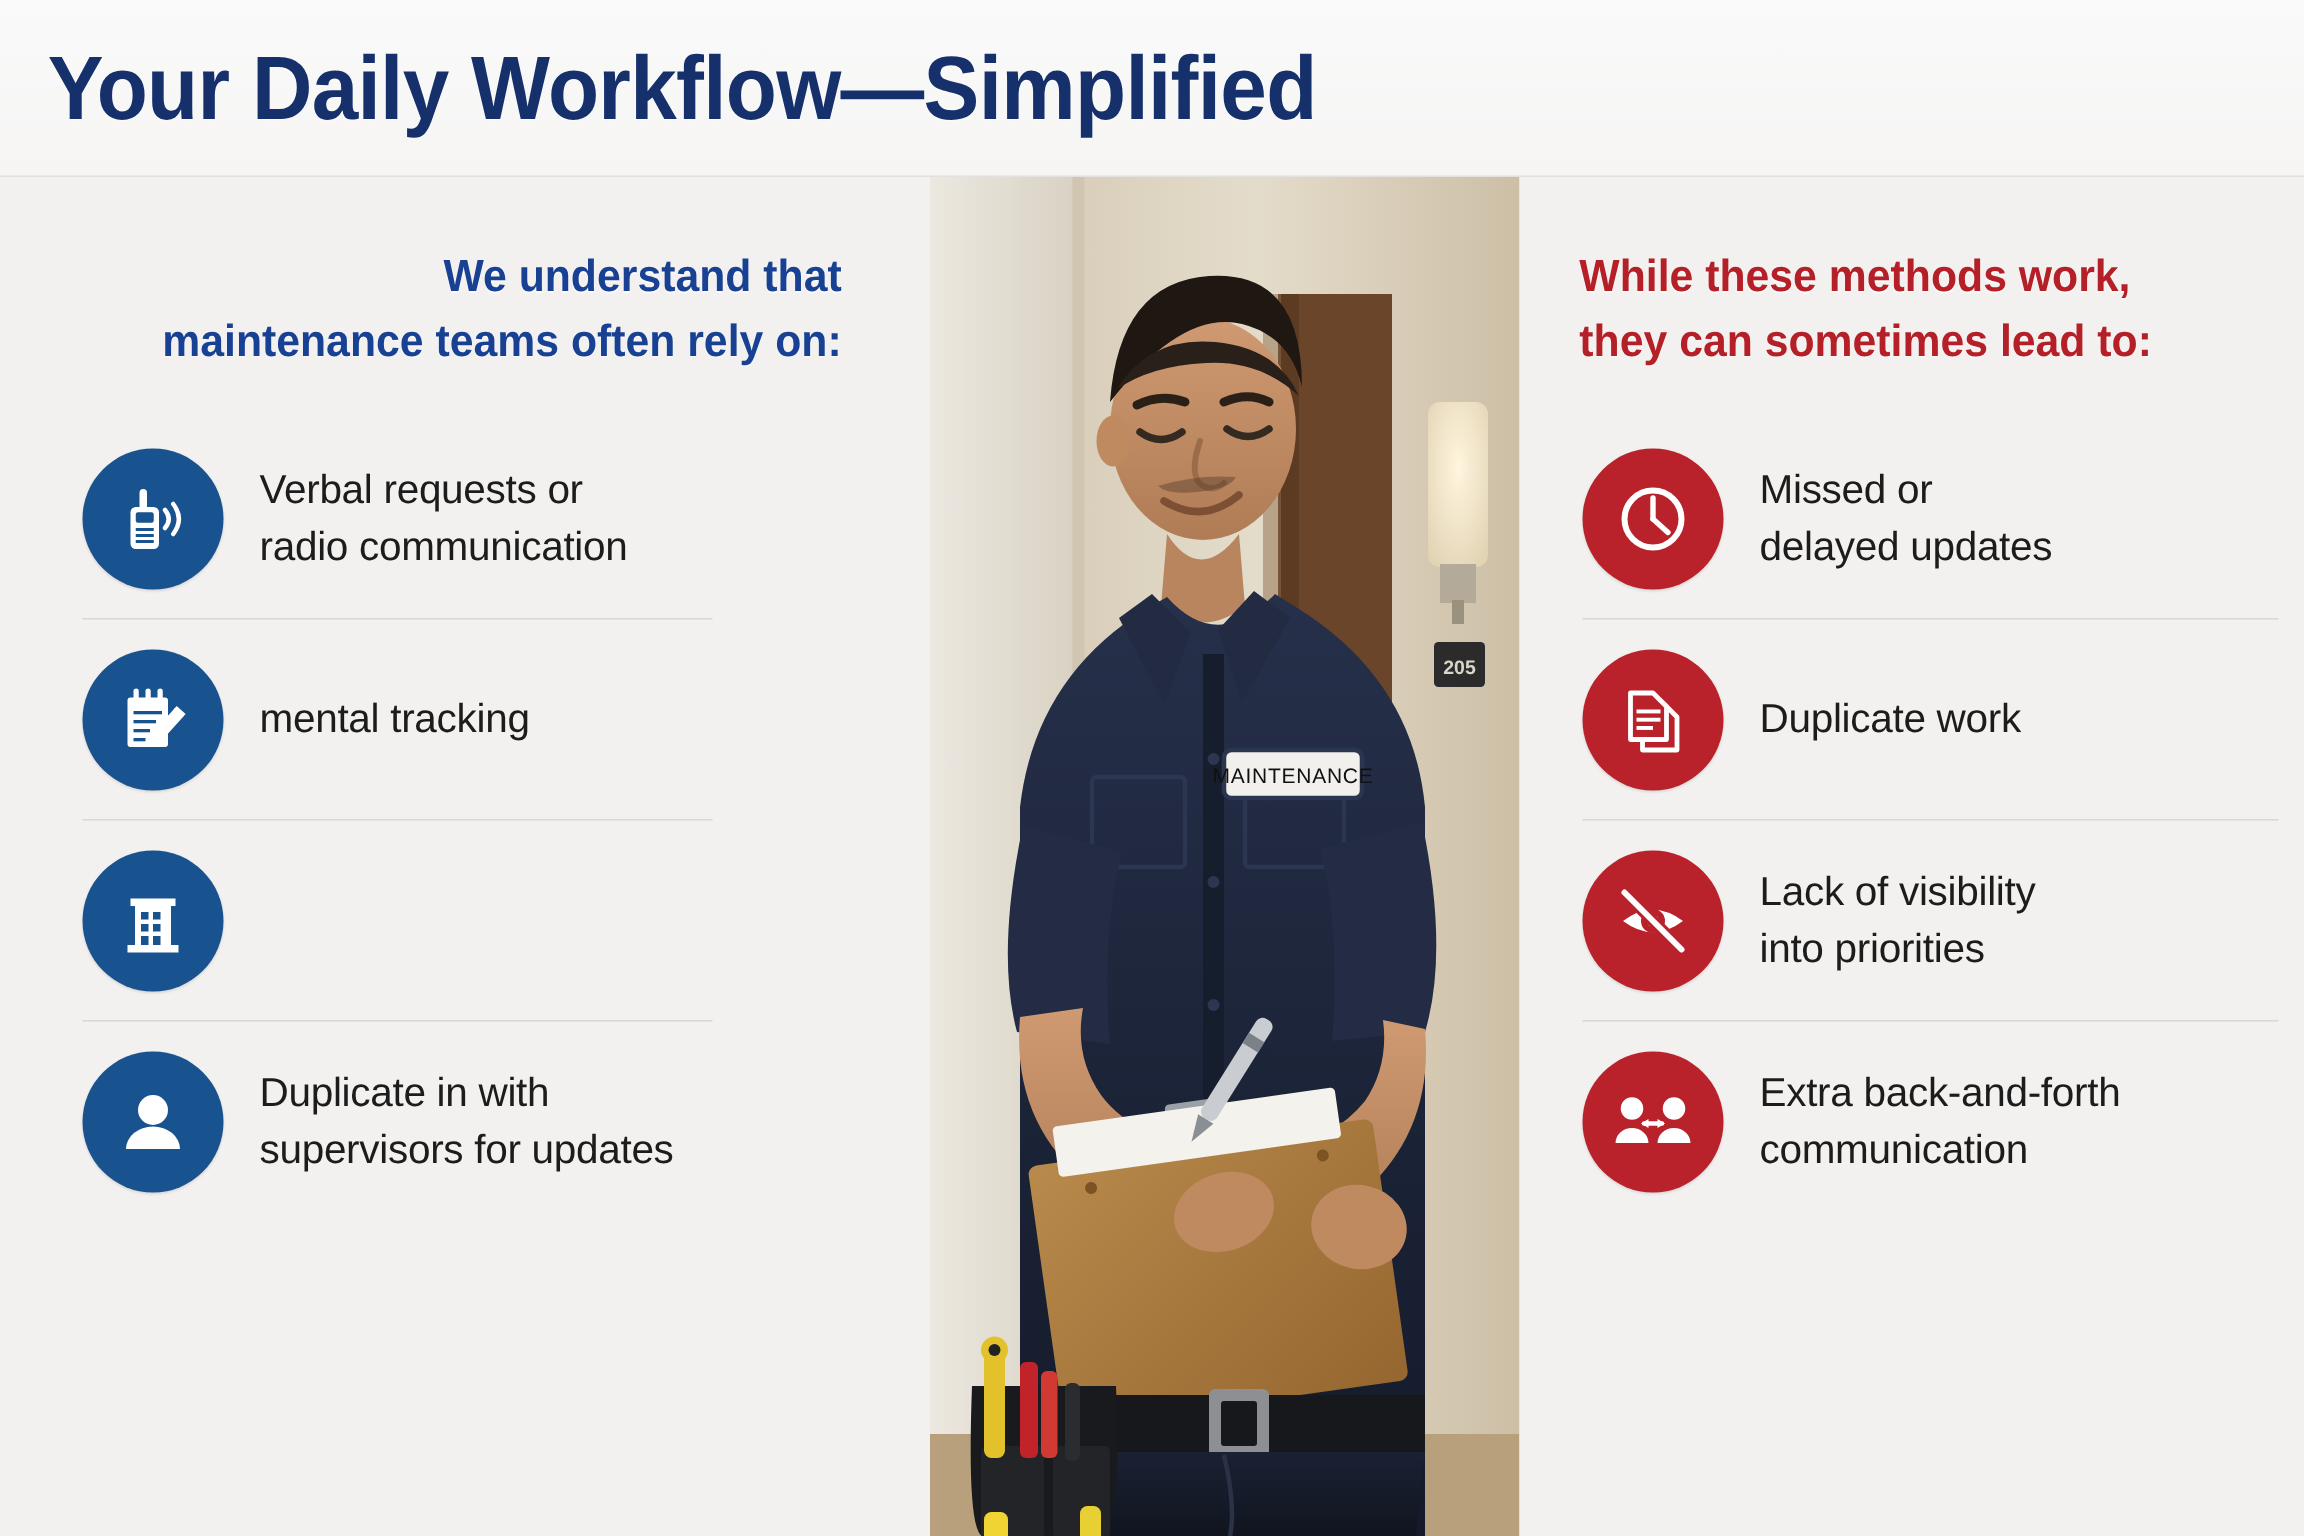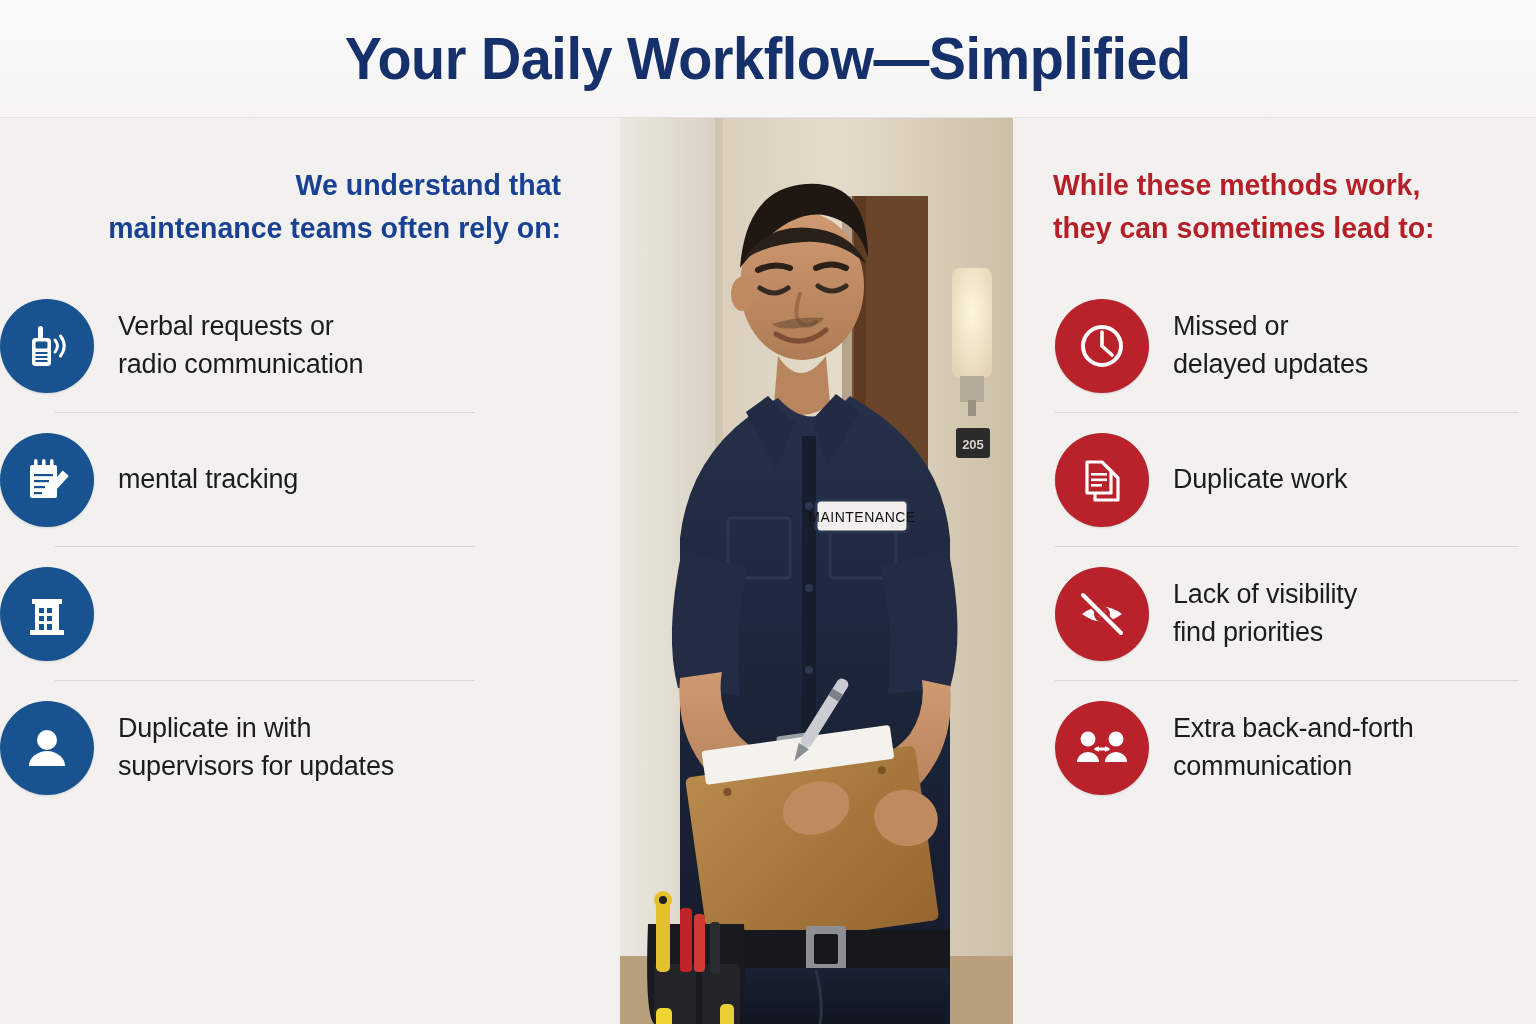--- a/index.html
+++ b/index.html
@@ -22,7 +22,7 @@
     width:1536px; height:118px;
     background:linear-gradient(180deg,#fafafa 0%, #f6f5f4 100%);
     border-bottom:1px solid #e2e1df;
-    display:flex; align-items:center; justify-content:center;
+    display:flex; align-items:center; justify-content:flex-start;
   }
   .header-title {
     font-size:60px;

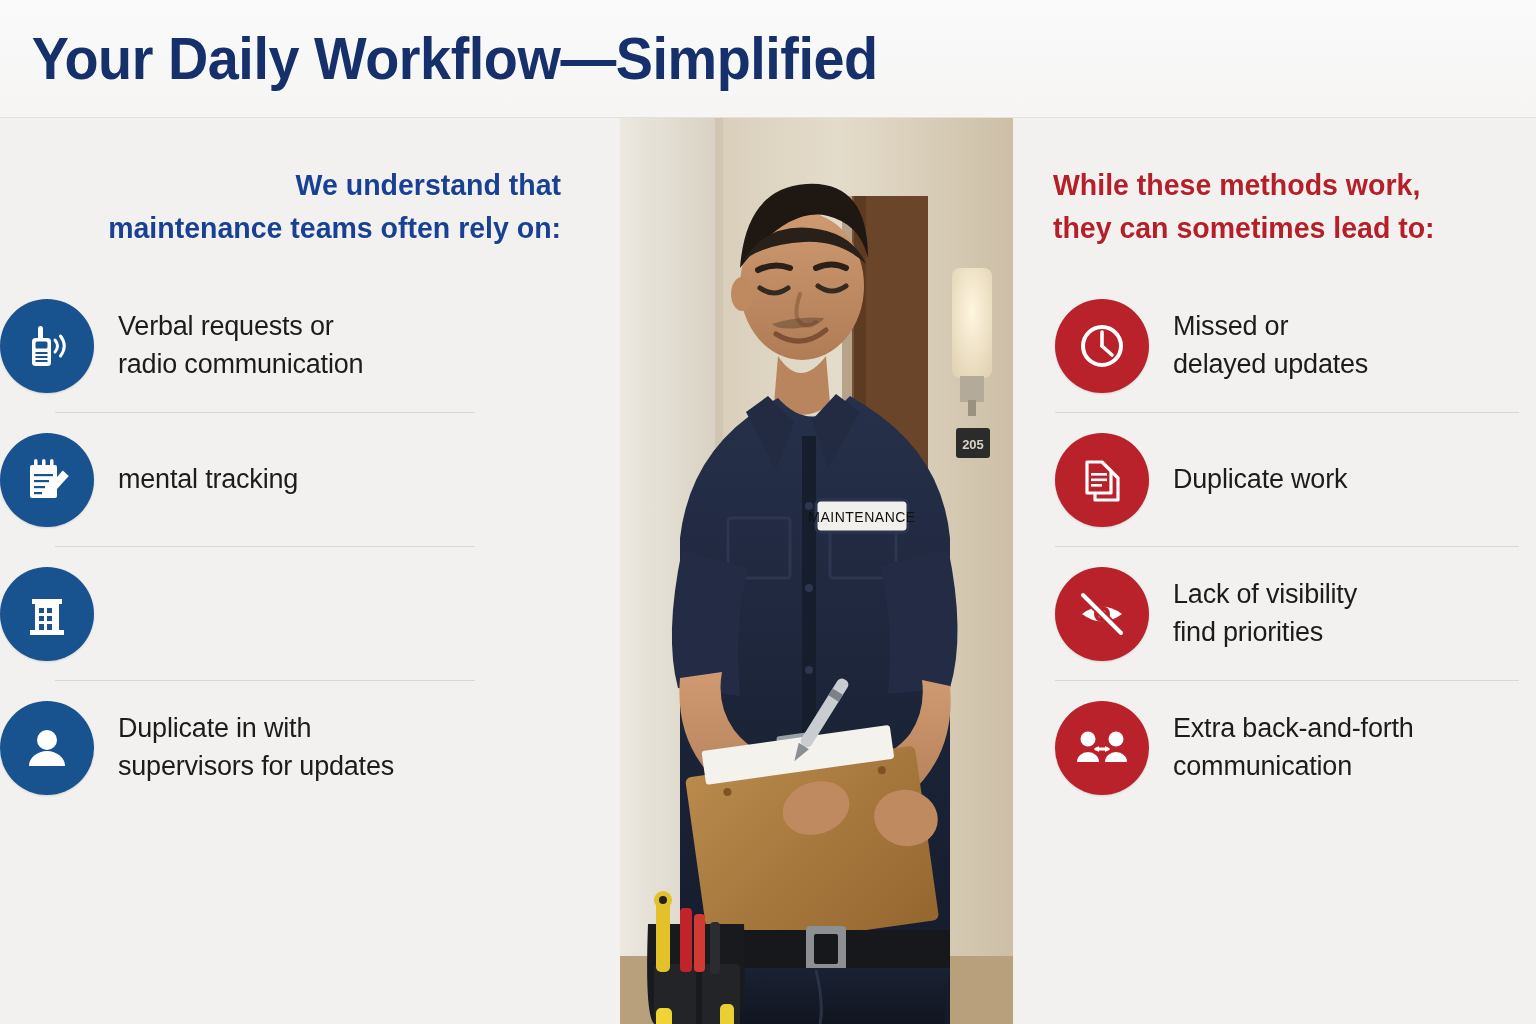--- a/index.html
+++ b/index.html
@@ -79,7 +79,7 @@
     height:133px;
     gap:24px;
   }
-  .col-left .row  { padding-right:30px; }
+  .col-left .row  { padding-left:55px; padding-right:30px; }
   .col-right .row { padding-left:42px; }
 
   .divider {

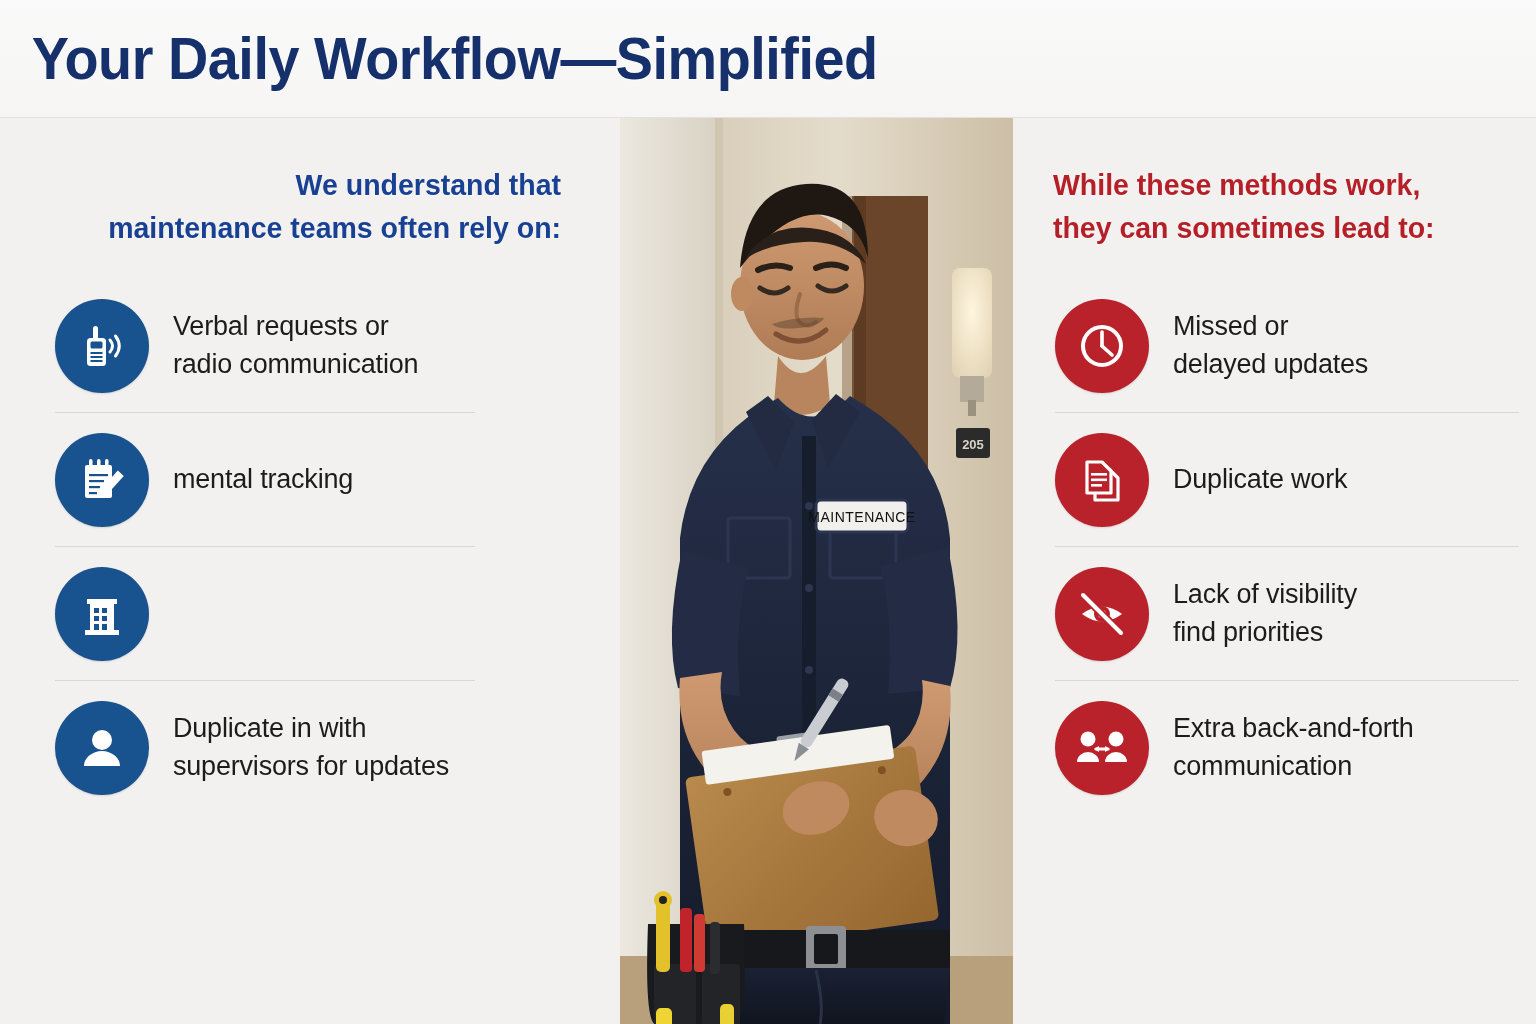--- a/index.html
+++ b/index.html
@@ -405,7 +405,7 @@
           </div>
           <div class="row-label">
             <div>Lack of visibility</div>
-            <div>find priorities</div>
+            <div>into priorities</div>
           </div>
         </div>
         <div class="divider"></div>

